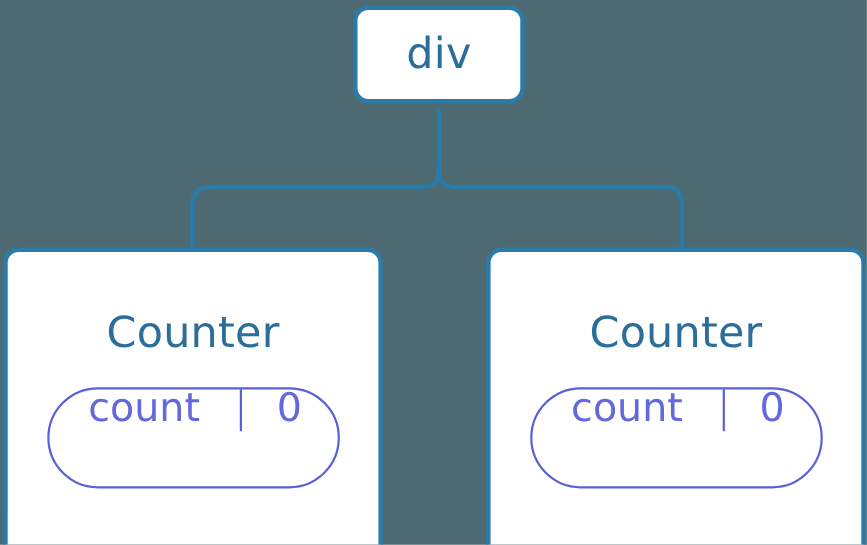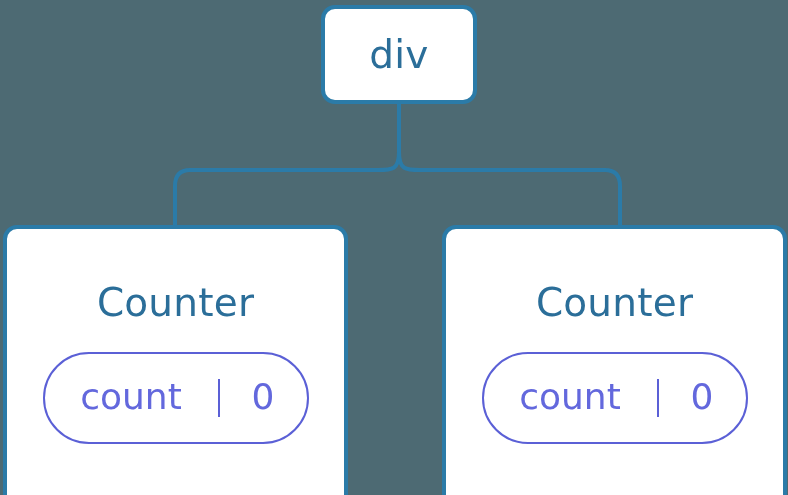--- a/index.html
+++ b/index.html
@@ -38,7 +38,7 @@
     left: 321px;
     top: 5px;
     width: 156px;
-    height: 99px;
+    height: 89px;
     display: flex;
     align-items: center;
     justify-content: center;

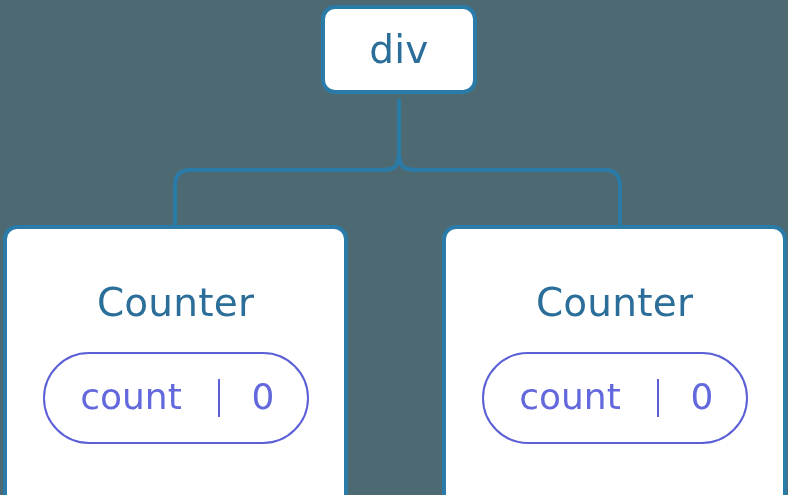--- a/index.html
+++ b/index.html
@@ -74,7 +74,7 @@
     border-radius: 46px;
     box-sizing: border-box;
     display: flex;
-    align-items: center;
+    align-items: flex-start;
     background: #ffffff;
   }
   .state-key {

